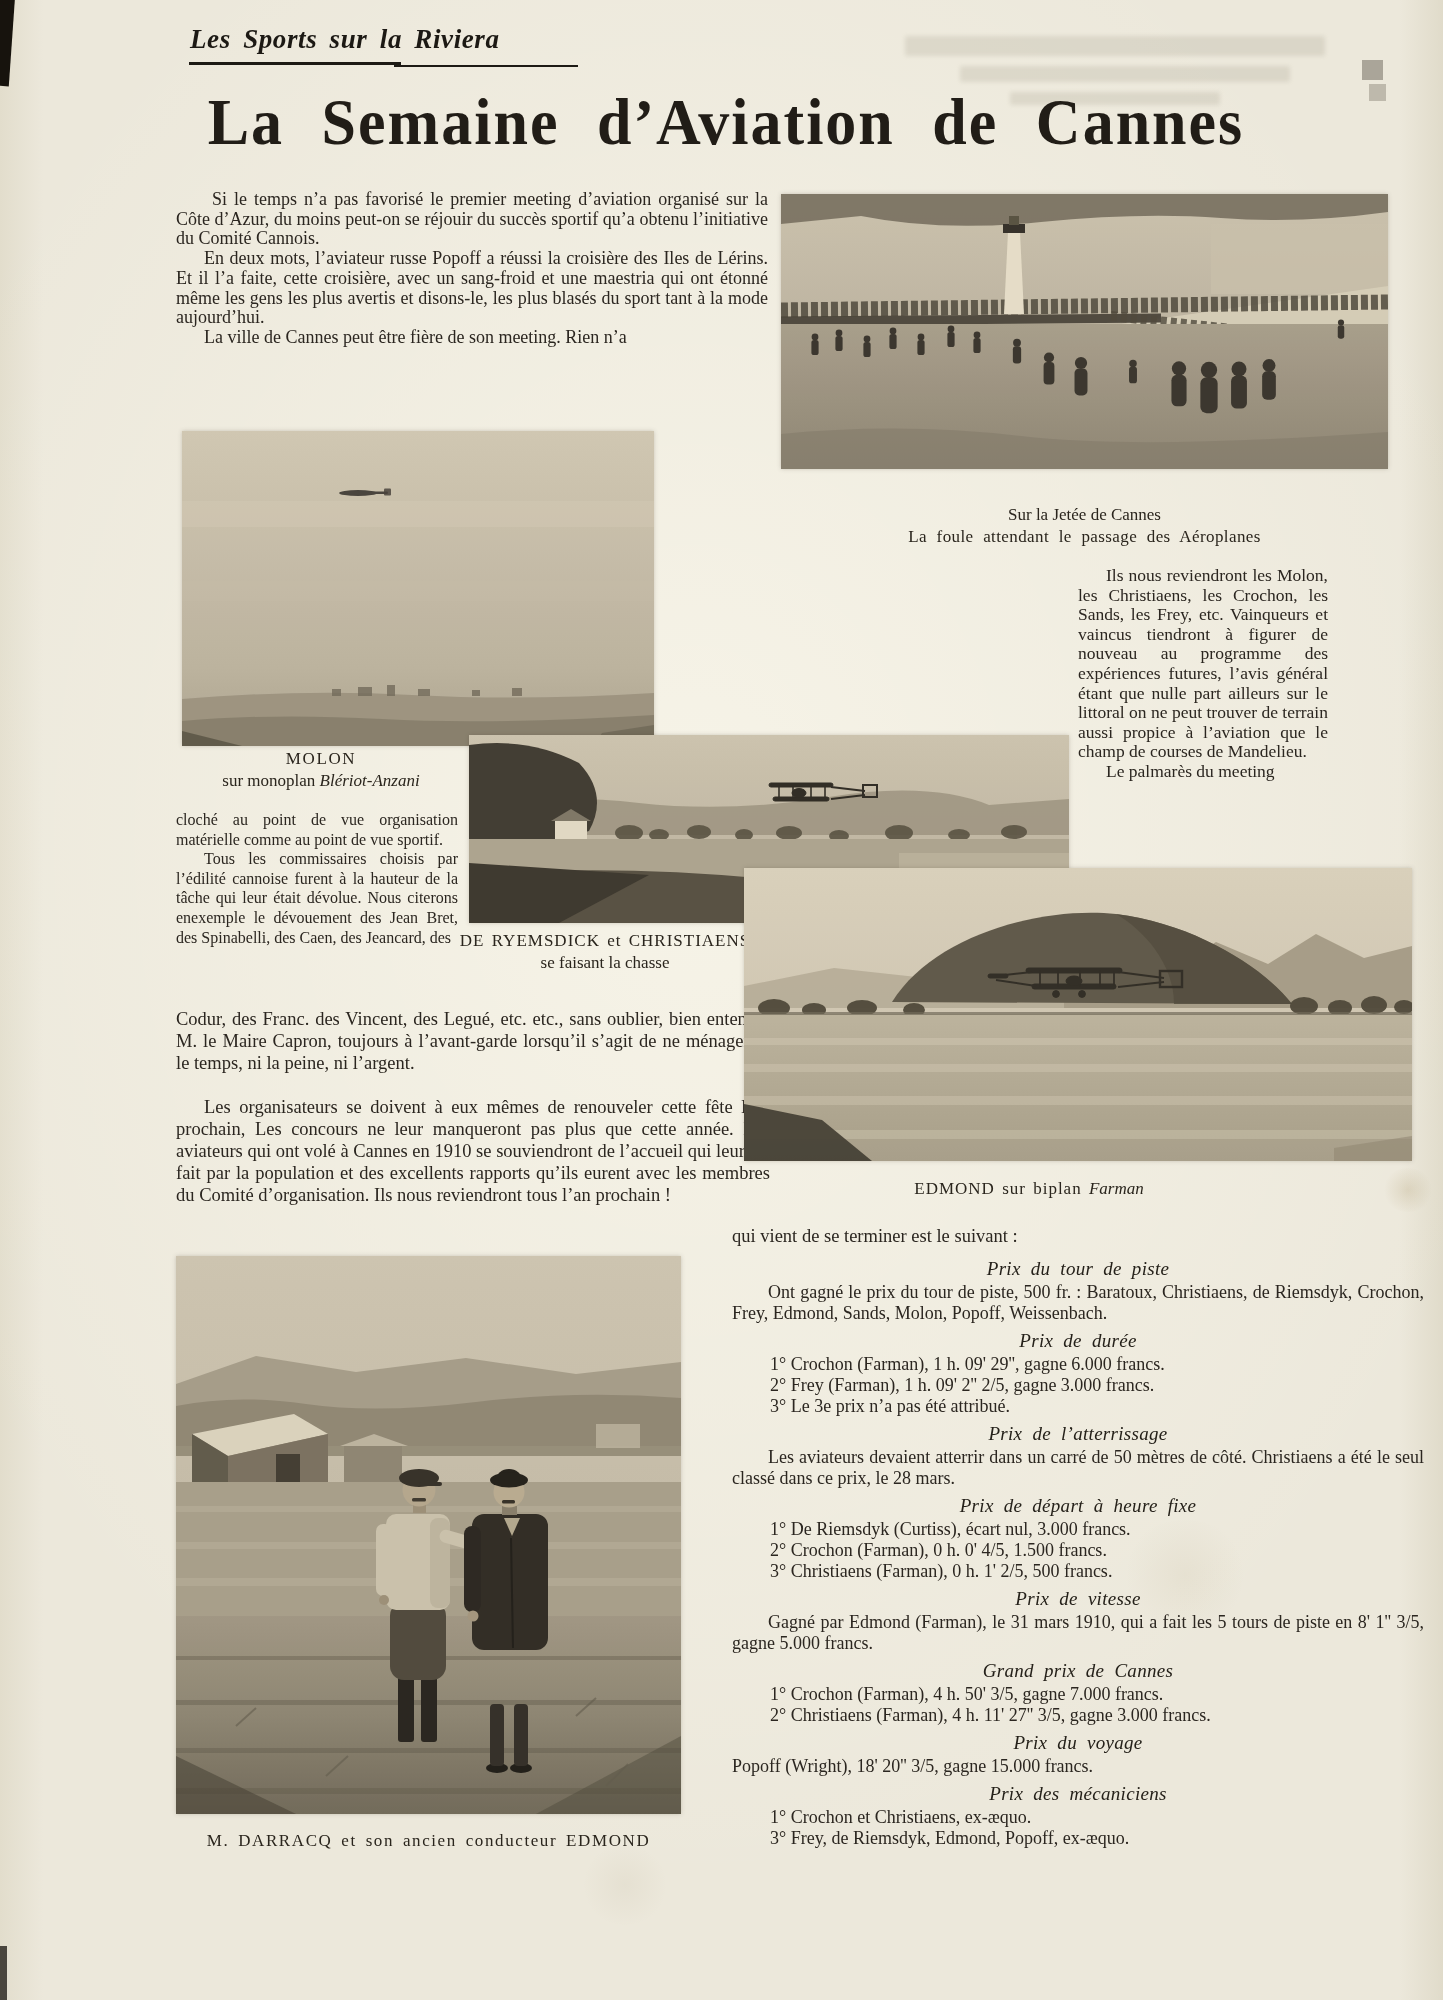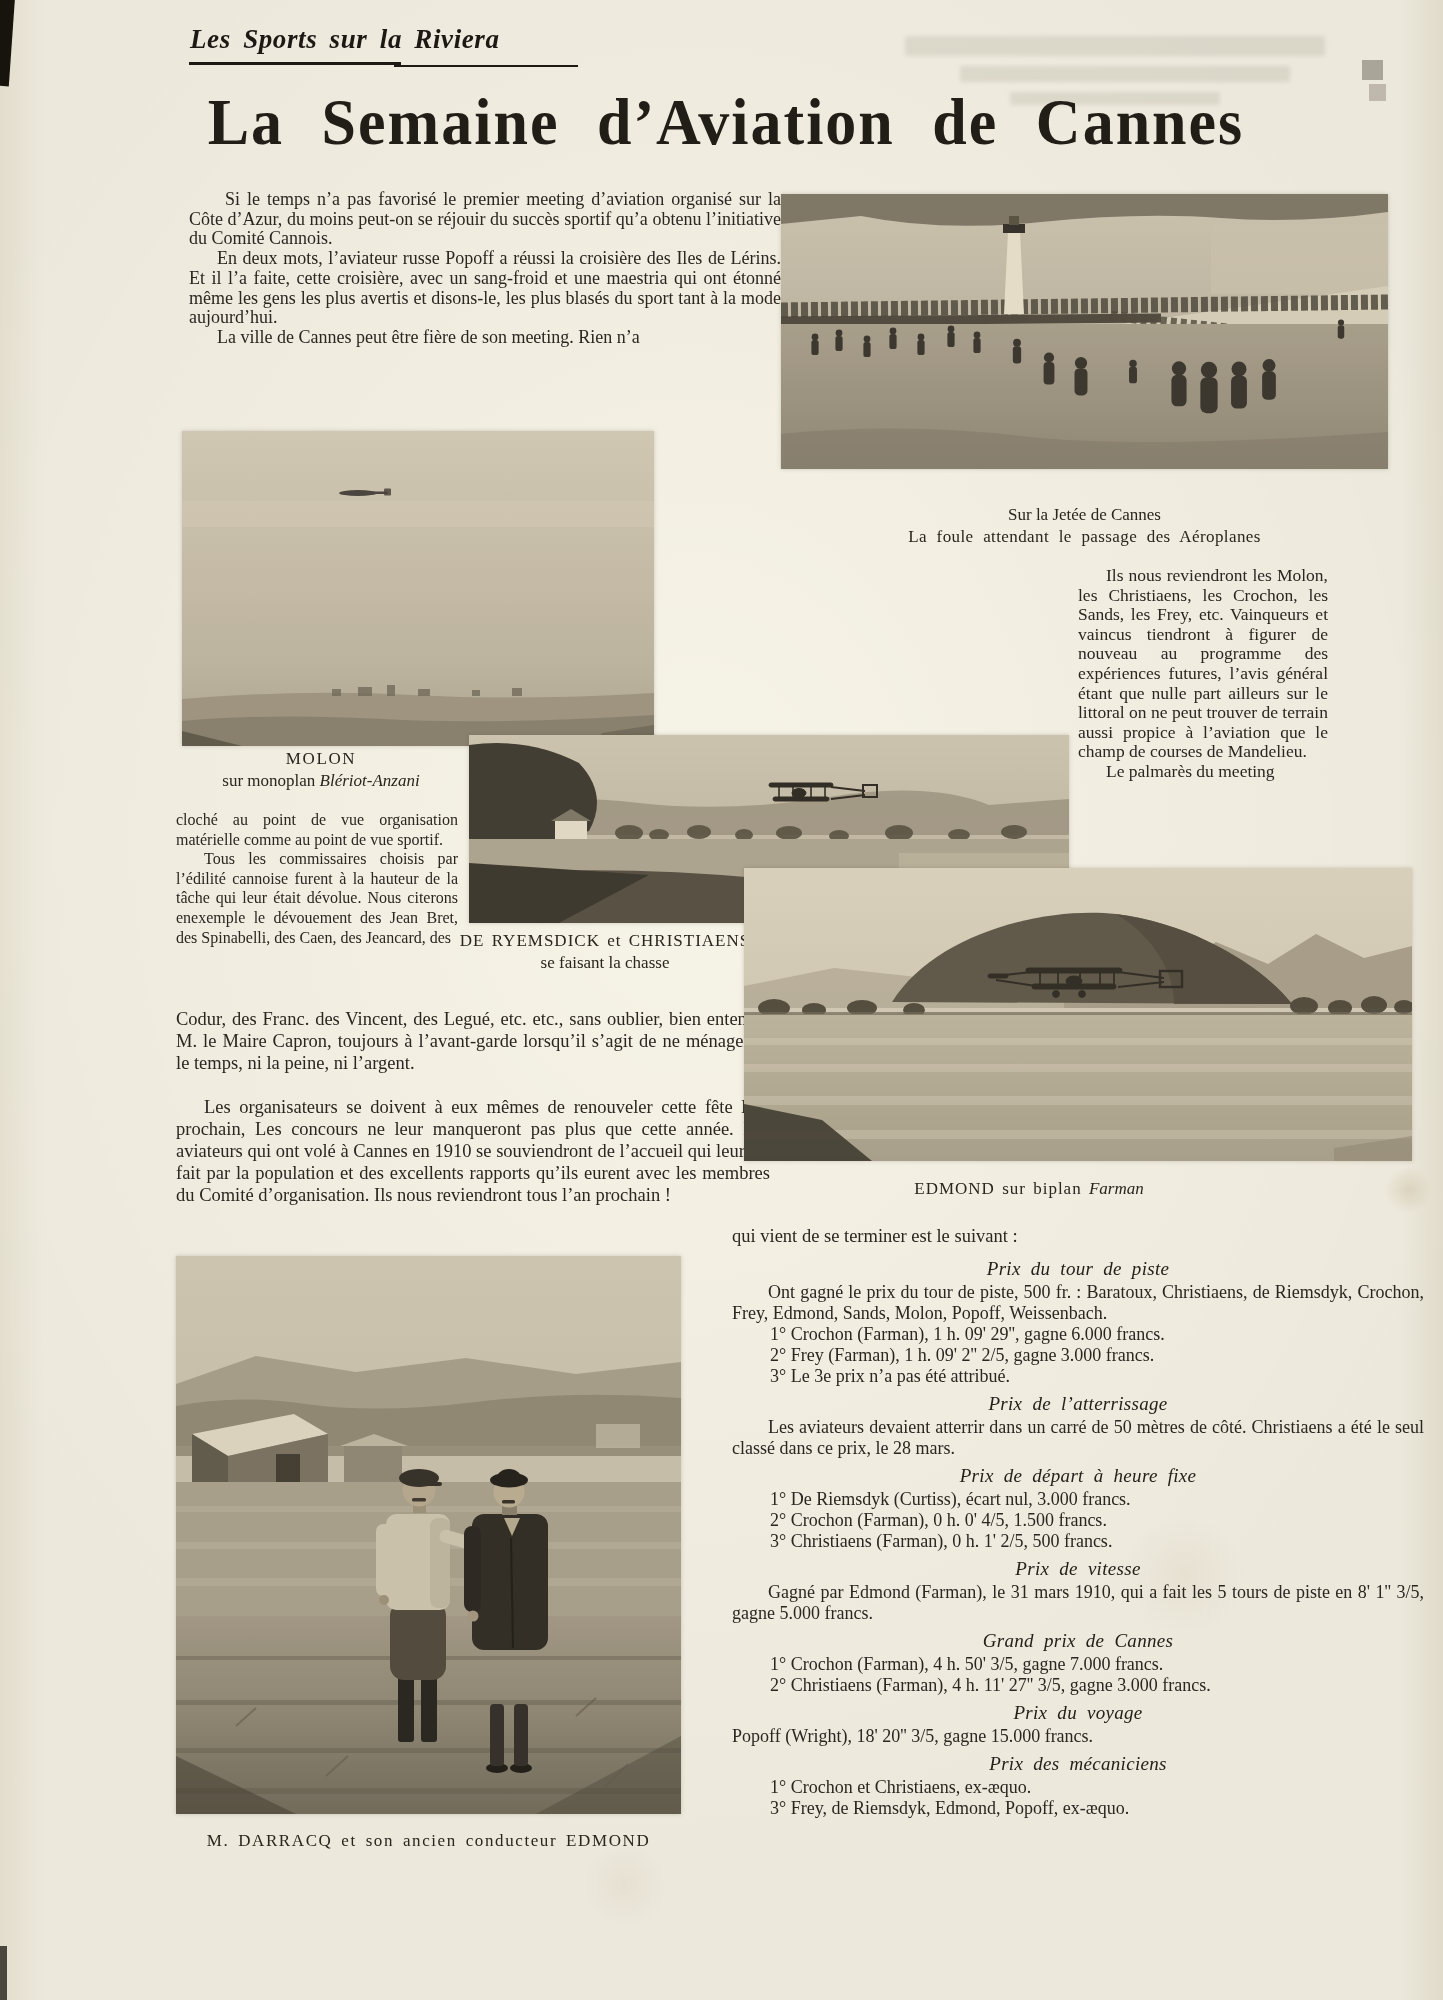--- a/index.html
+++ b/index.html
@@ -31,7 +31,7 @@
   .body-text p { margin:0; }
   .indent { text-indent:36px; }
   .indent-sm { text-indent:28px; }
-  #intro-column      { left:189px; top:190px; width:592px; }
+  #intro-column      { left:176px; top:190px; width:592px; }
   #right-column      { left:1078px; top:566px; width:250px; font-size:17.5px; line-height:19.6px; }
   #left-column-cont  { left:176px; top:810px; width:282px; font-size:16px; line-height:19.6px; }
   .wide-para { left:176px; width:594px; font-size:18.5px; line-height:22px; text-align:justify; hyphens:auto; margin:0; }

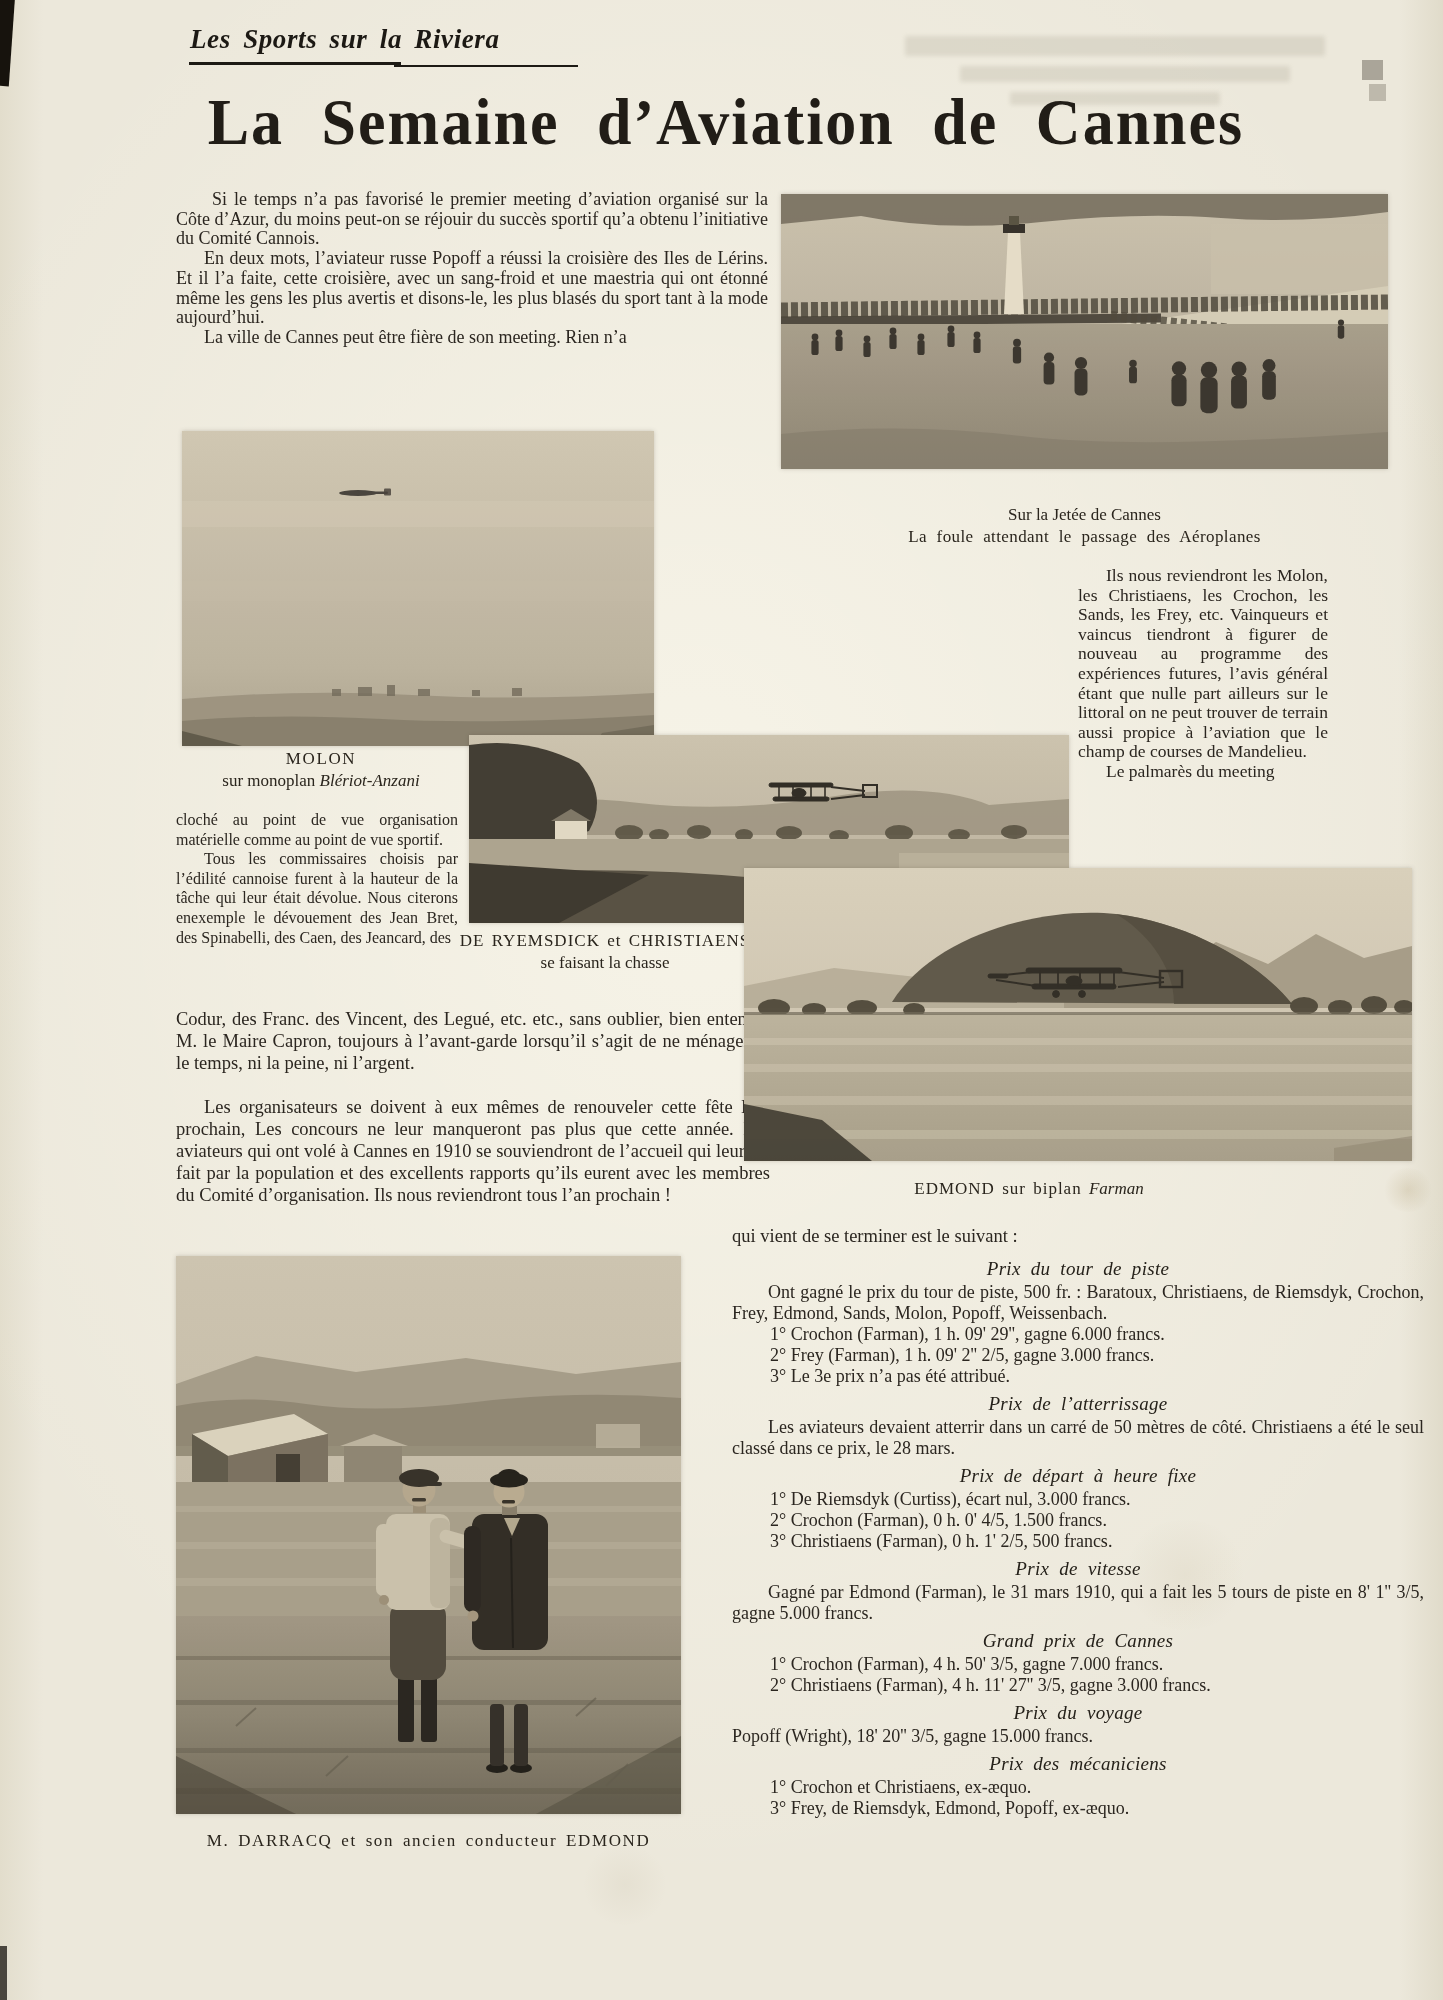--- a/index.html
+++ b/index.html
@@ -304,6 +304,7 @@
   <div id="palmares" class="abs">
       <div class="prize-heading">Prix du tour de piste</div>
       <div class="prize-para p-indent">Ont gagné le prix du tour de piste, 500 fr. : Baratoux, Christiaens, de Riemsdyk, Crochon, Frey, Edmond, Sands, Molon, Popoff, Weissenbach.</div>
+      <div class="prize-heading">Prix de durée</div>
       <div class="prize-line">1° Crochon (Farman), 1 h. 09' 29'', gagne 6.000 francs.</div>
       <div class="prize-line">2° Frey (Farman), 1 h. 09' 2'' 2/5, gagne 3.000 francs.</div>
       <div class="prize-line">3° Le 3e prix n’a pas été attribué.</div>

